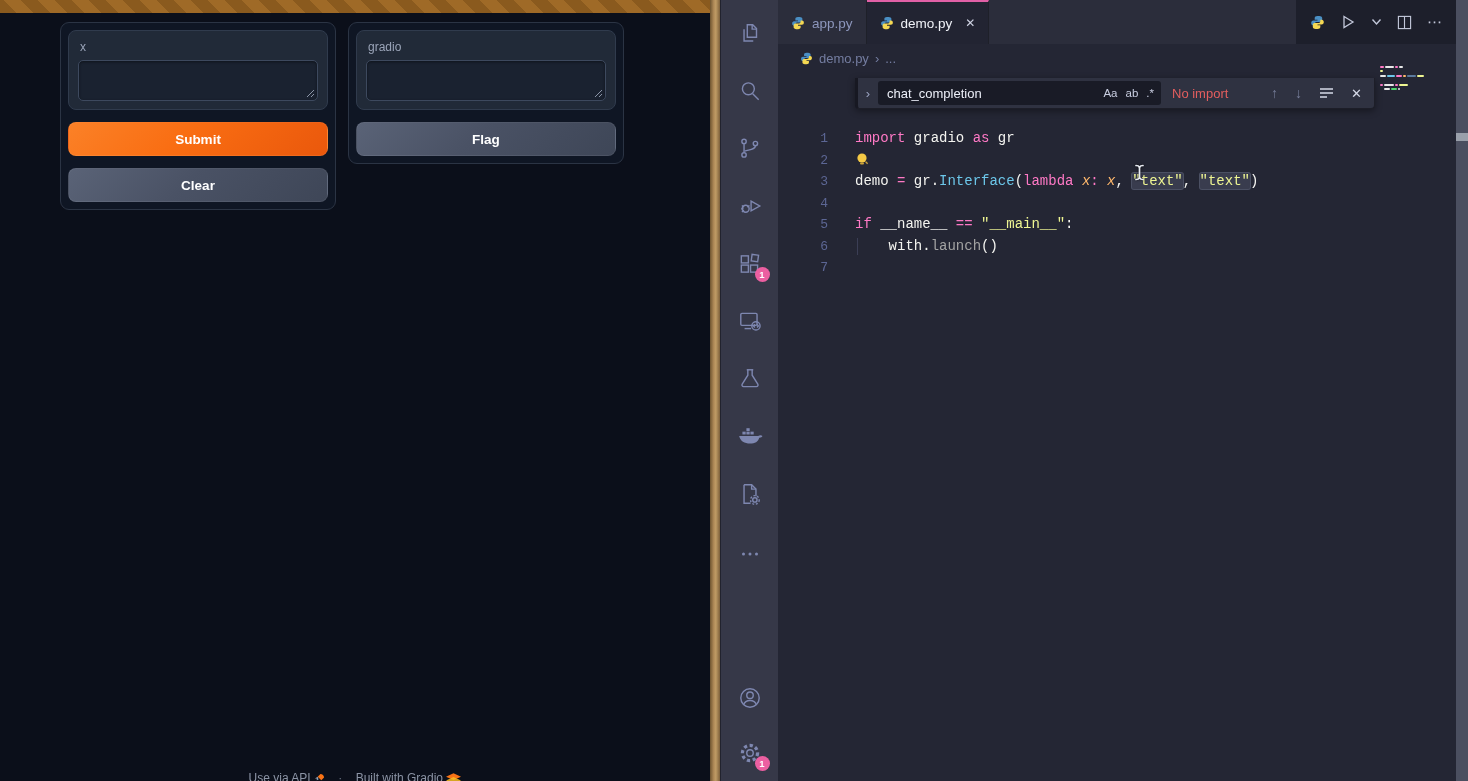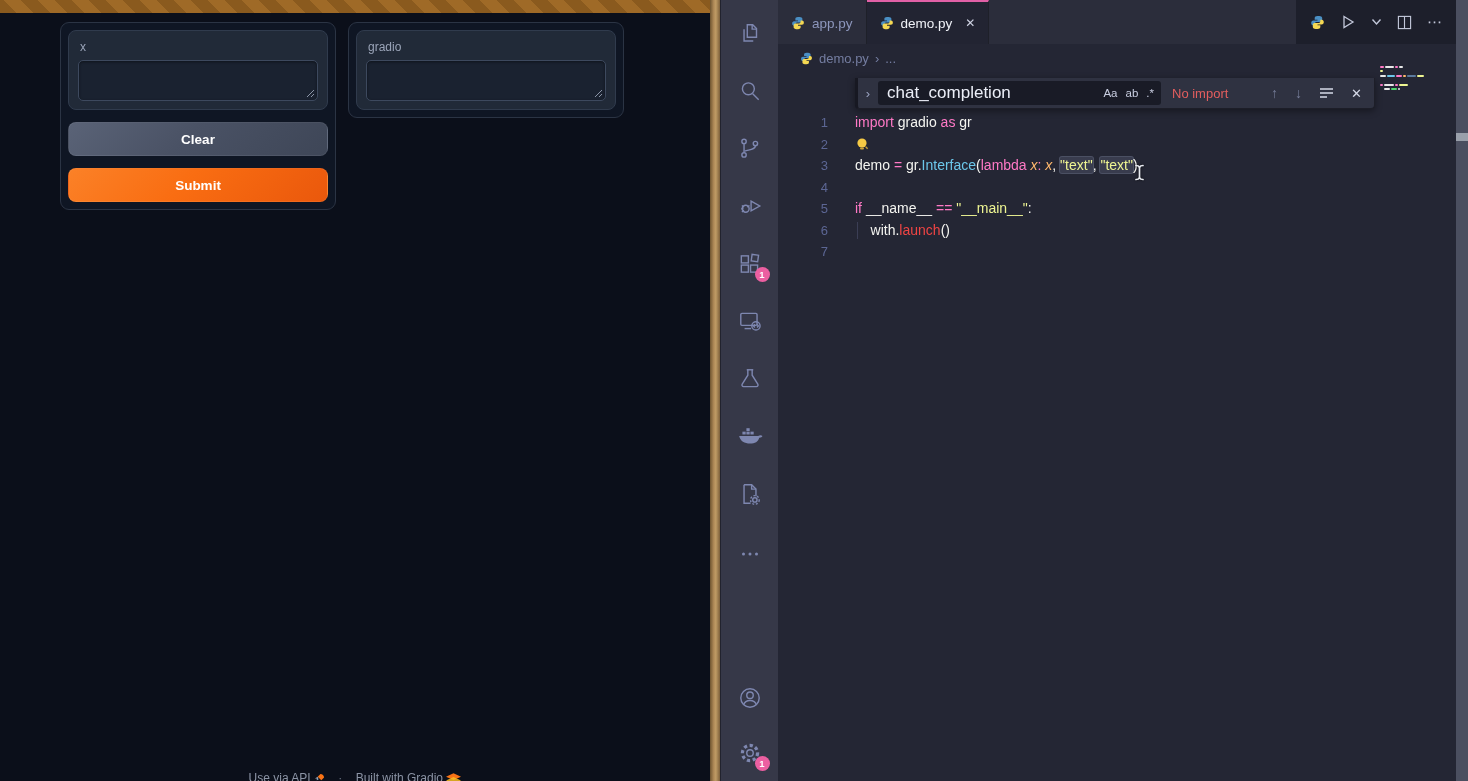--- a/index.html
+++ b/index.html
@@ -62,7 +62,7 @@
   .find-chevron{width:20px;text-align:center;color:#9aa2c0;font-size:13px;cursor:pointer;}
   .find-input{width:283px;height:24px;background:#191b26;border-radius:3px;display:flex;align-items:center;
     padding:0 7px;}
-  .find-input input{flex:1;min-width:0;background:none;border:none;outline:none;color:#eceff8;font-size:17px;
+  .find-input input{flex:1;min-width:0;background:none;border:none;outline:none;color:#eceff8;font-size:13px;
     font-family:"Liberation Sans",sans-serif;}
   .opt{color:#c9cee1;font-size:11.5px;margin-left:8px;cursor:pointer;}
   .opt.word{}

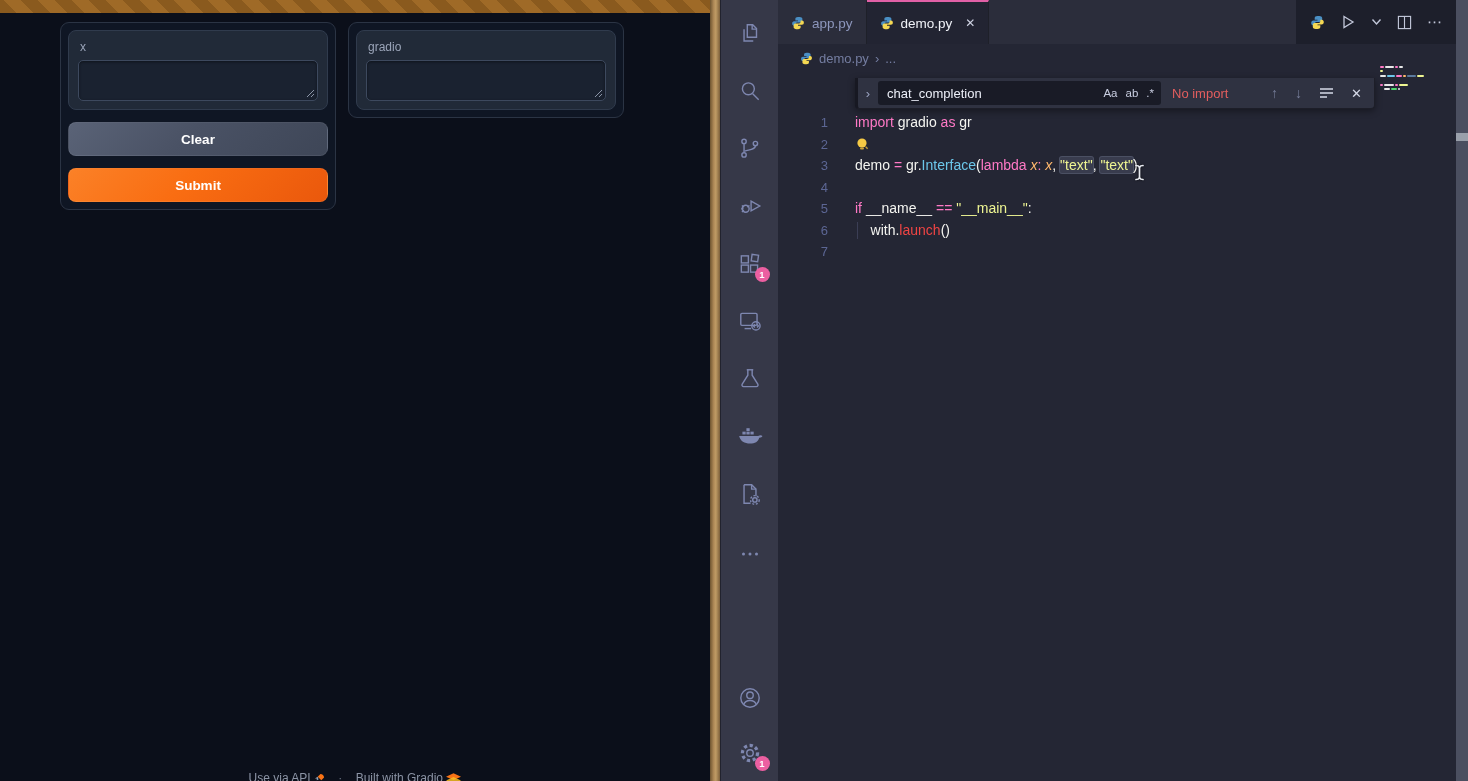--- a/index.html
+++ b/index.html
@@ -136,6 +136,7 @@
           </svg>
       </div>
     </div>
+    <button class="gr-btn secondary">Flag</button>
   </div>
 
   <div class="gr-footer">

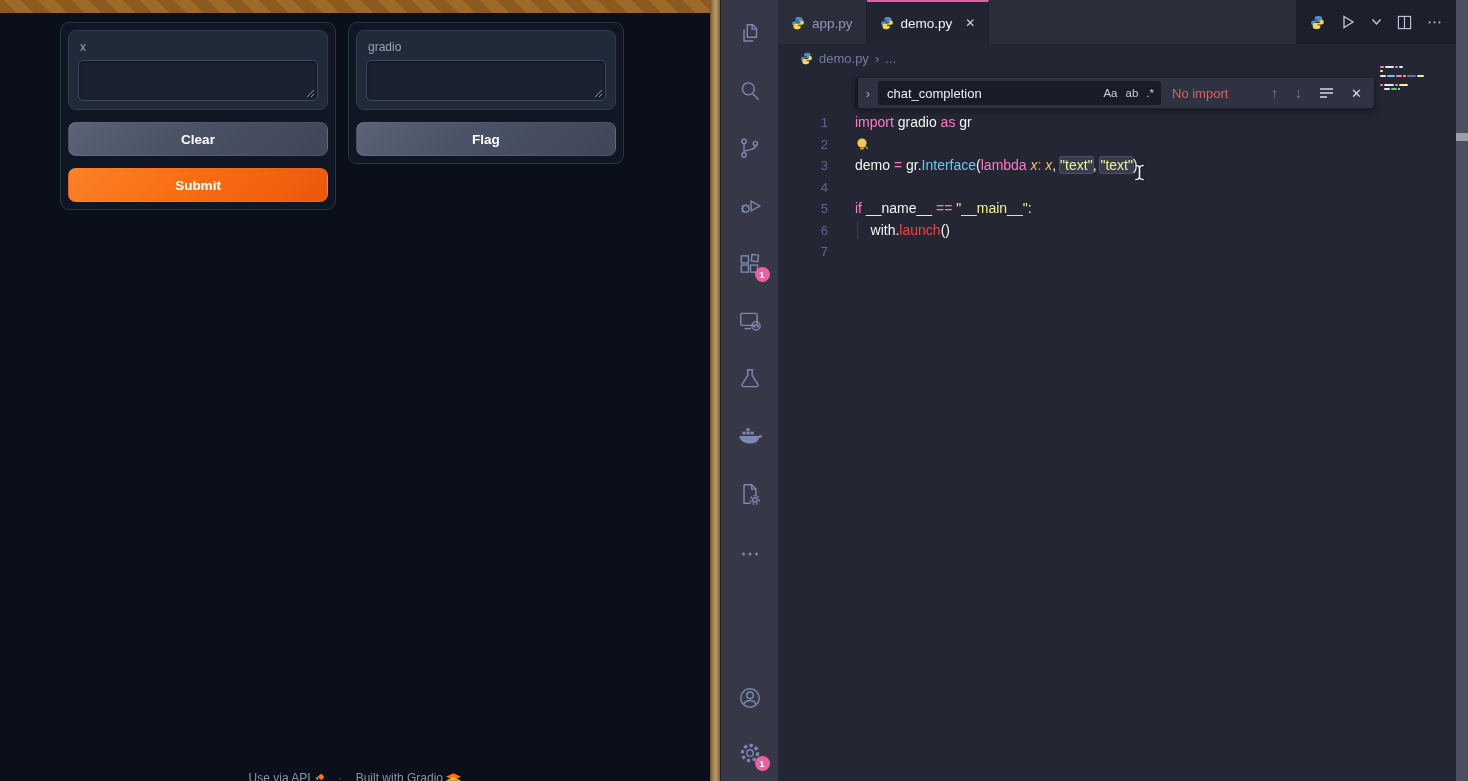--- a/index.html
+++ b/index.html
@@ -71,7 +71,7 @@
   .find-nav .dim{color:#767d99;font-size:14px;cursor:pointer;}
   .find-nav .lit{color:#d6dae8;font-size:13px;cursor:pointer;}
 
-  .code{position:absolute;left:58px;top:112px;right:12px;font-family:Liberation Sans, sans-serif;
+  .code{position:absolute;left:58px;top:128px;right:12px;font-family:Liberation Mono, monospace;
     font-size:14px;}
   .code-line{height:21.5px;line-height:21.5px;white-space:pre;position:relative;}
   .ln{display:inline-block;width:50px;text-align:right;color:#5c6694;font-size:13px;}

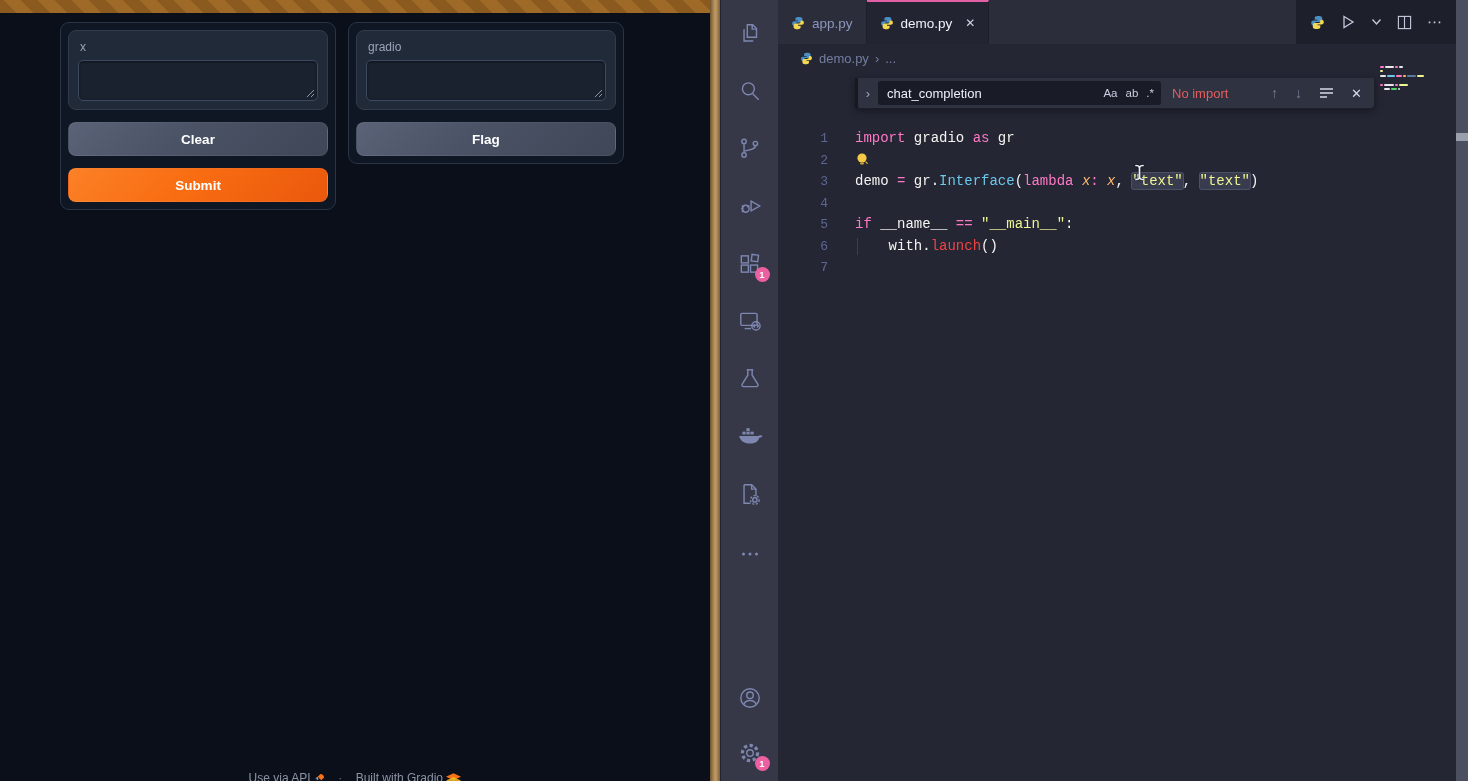--- a/index.html
+++ b/index.html
@@ -122,8 +122,8 @@
           </svg>
       </div>
     </div>
+    <button class="gr-btn primary">Submit</button>
     <button class="gr-btn secondary">Clear</button>
-    <button class="gr-btn primary">Submit</button>
   </div>
 
   <div class="gr-card c2">

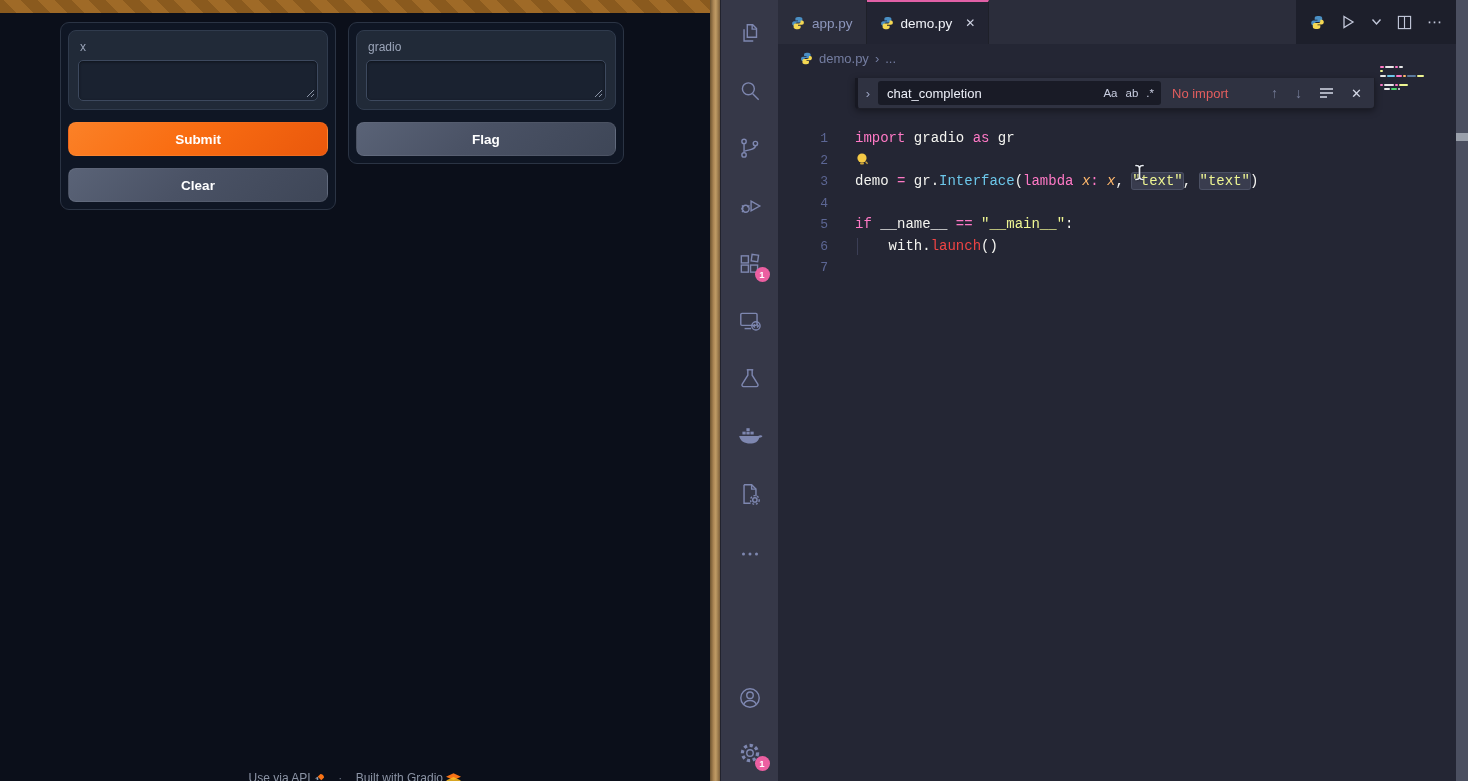--- a/index.html
+++ b/index.html
@@ -82,7 +82,7 @@
   .tk-par{color:#ffb86c;font-style:italic;}
   .tk-str{color:#eef592;}
   .tk-hl{background:rgba(125,135,165,.24);box-shadow:0 0 0 1px rgba(150,160,190,.35);border-radius:2px;}
-  .tk-fn{color:#ef4444;margin-top:20px;}
+  .tk-fn{color:#a3a3a3;margin-top:20px;}
   .tk-cur{position:relative;display:inline-block;width:0;}
   .indent-guide{position:absolute;left:79px;top:2px;bottom:2px;width:0;border-left:1px solid #3b3e55;}
   .bulb{display:inline-block;width:15px;height:15px;vertical-align:-3px;}

